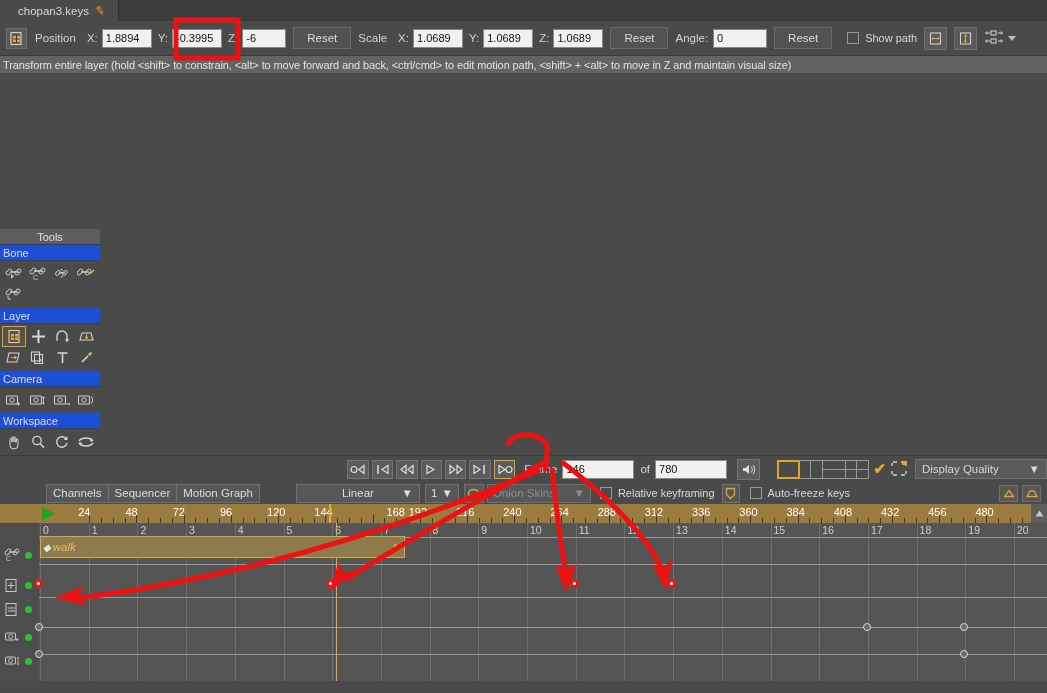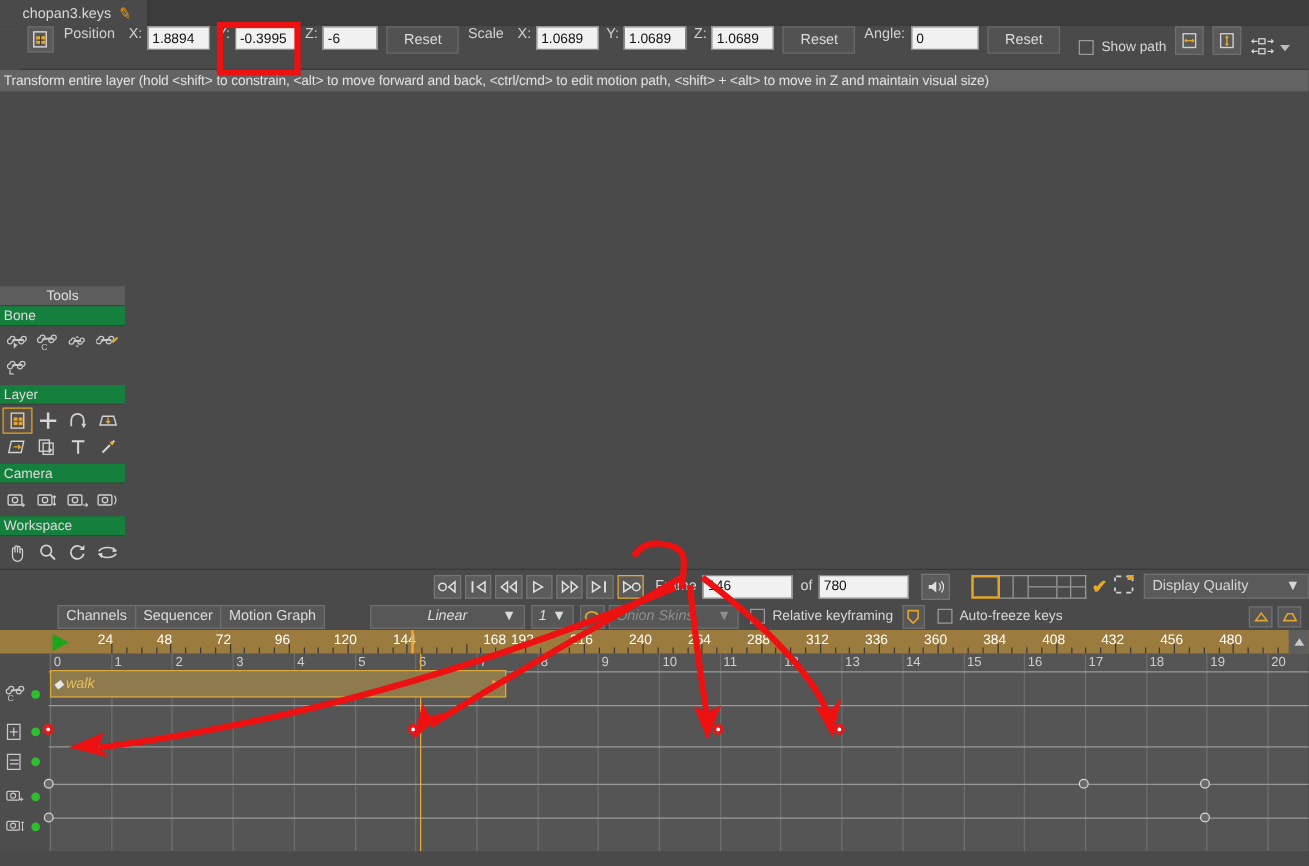--- a/index.html
+++ b/index.html
@@ -25,8 +25,8 @@
 
   
   .toolbar {
-    height:35px; background:#4a4a4a; display:flex; 
-    gap:0px; padding-left:6px; border-bottom:1px solid #3a3a3a; position:relative;margin-left:16px;
+    height:35px; background:#4a4a4a; display:flex; align-items:center;
+    gap:0px; padding-left:6px; border-bottom:1px solid #3a3a3a; position:relative;
   }
   .tbicon {
     width:21px; height:21px; background:#5a5a5a; border:1px solid #6e6e6e;

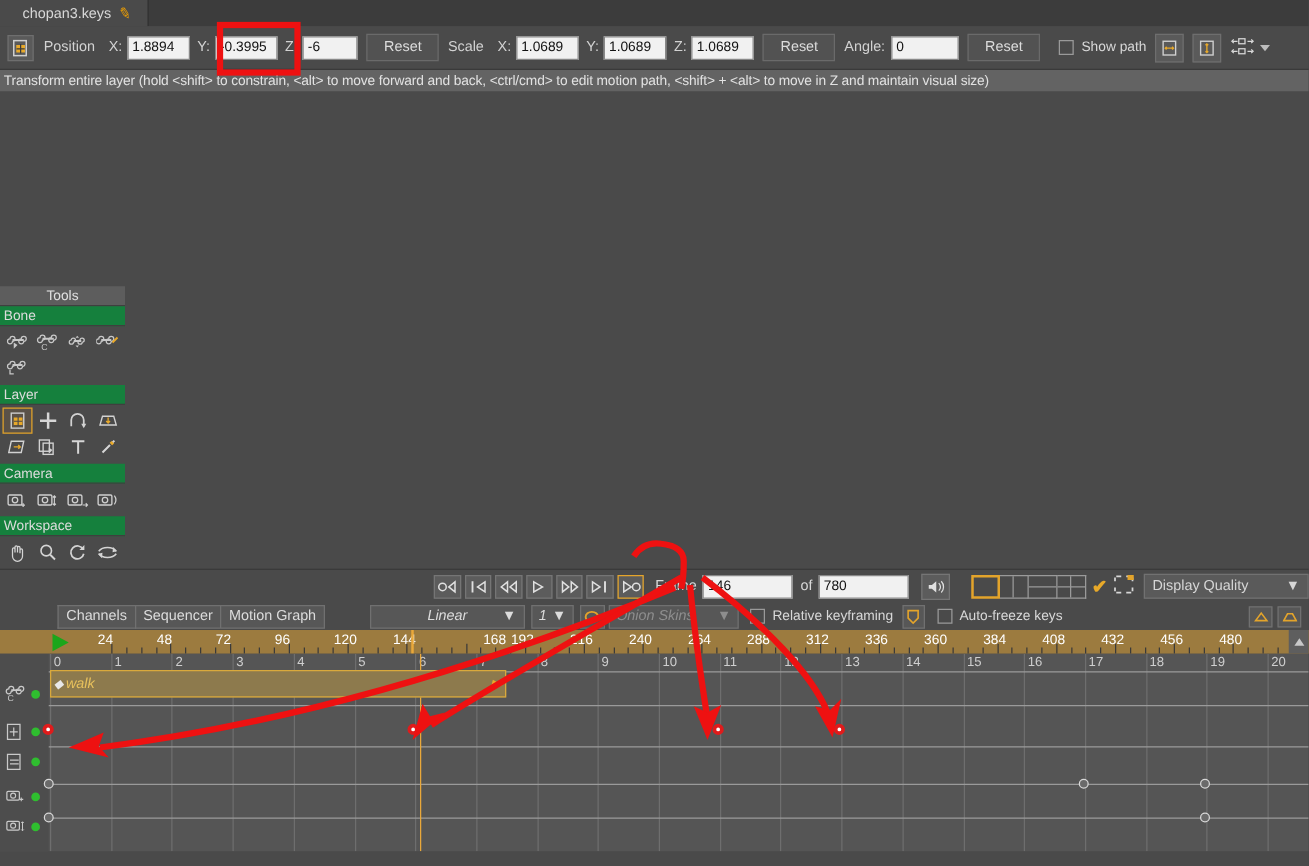--- a/index.html
+++ b/index.html
@@ -69,7 +69,7 @@
     text-align:center; line-height:16px; border-bottom:1px solid #3f3f3f;
   }
   .pal-sub {
-    height:16px; background:#15803d; color:#dcdcdc; font-size:11px;
+    height:16px; background:#1d4ed8; color:#dcdcdc; font-size:11px;
     padding-left:3px; line-height:16px; border-bottom:1px solid #3f3f3f;
   }
   .pal-grid { display:flex; flex-wrap:wrap; padding:2px 0 3px 2px; }

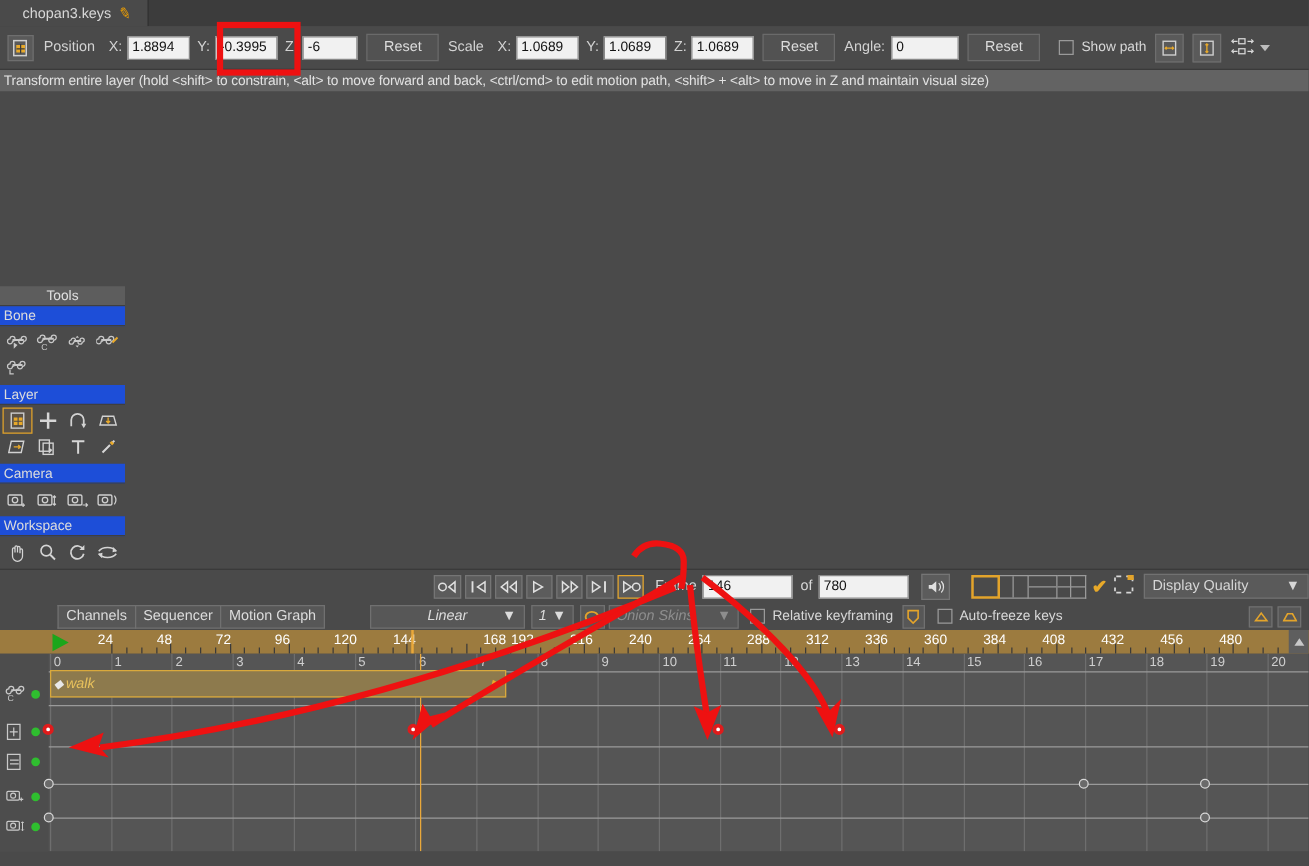--- a/index.html
+++ b/index.html
@@ -129,7 +129,7 @@
   .dd {
     background:#575757; border:1px solid #707070; height:19px;
     display:flex; align-items:center; justify-content:space-between;
-    color:#dcdcdc; font-size:11.5px; padding:0 5px;font-style:italic;
+    color:#dcdcdc; font-size:11.5px; padding:0 5px;
   }
   .dd.dim { color:#8e8e8e; }
 

